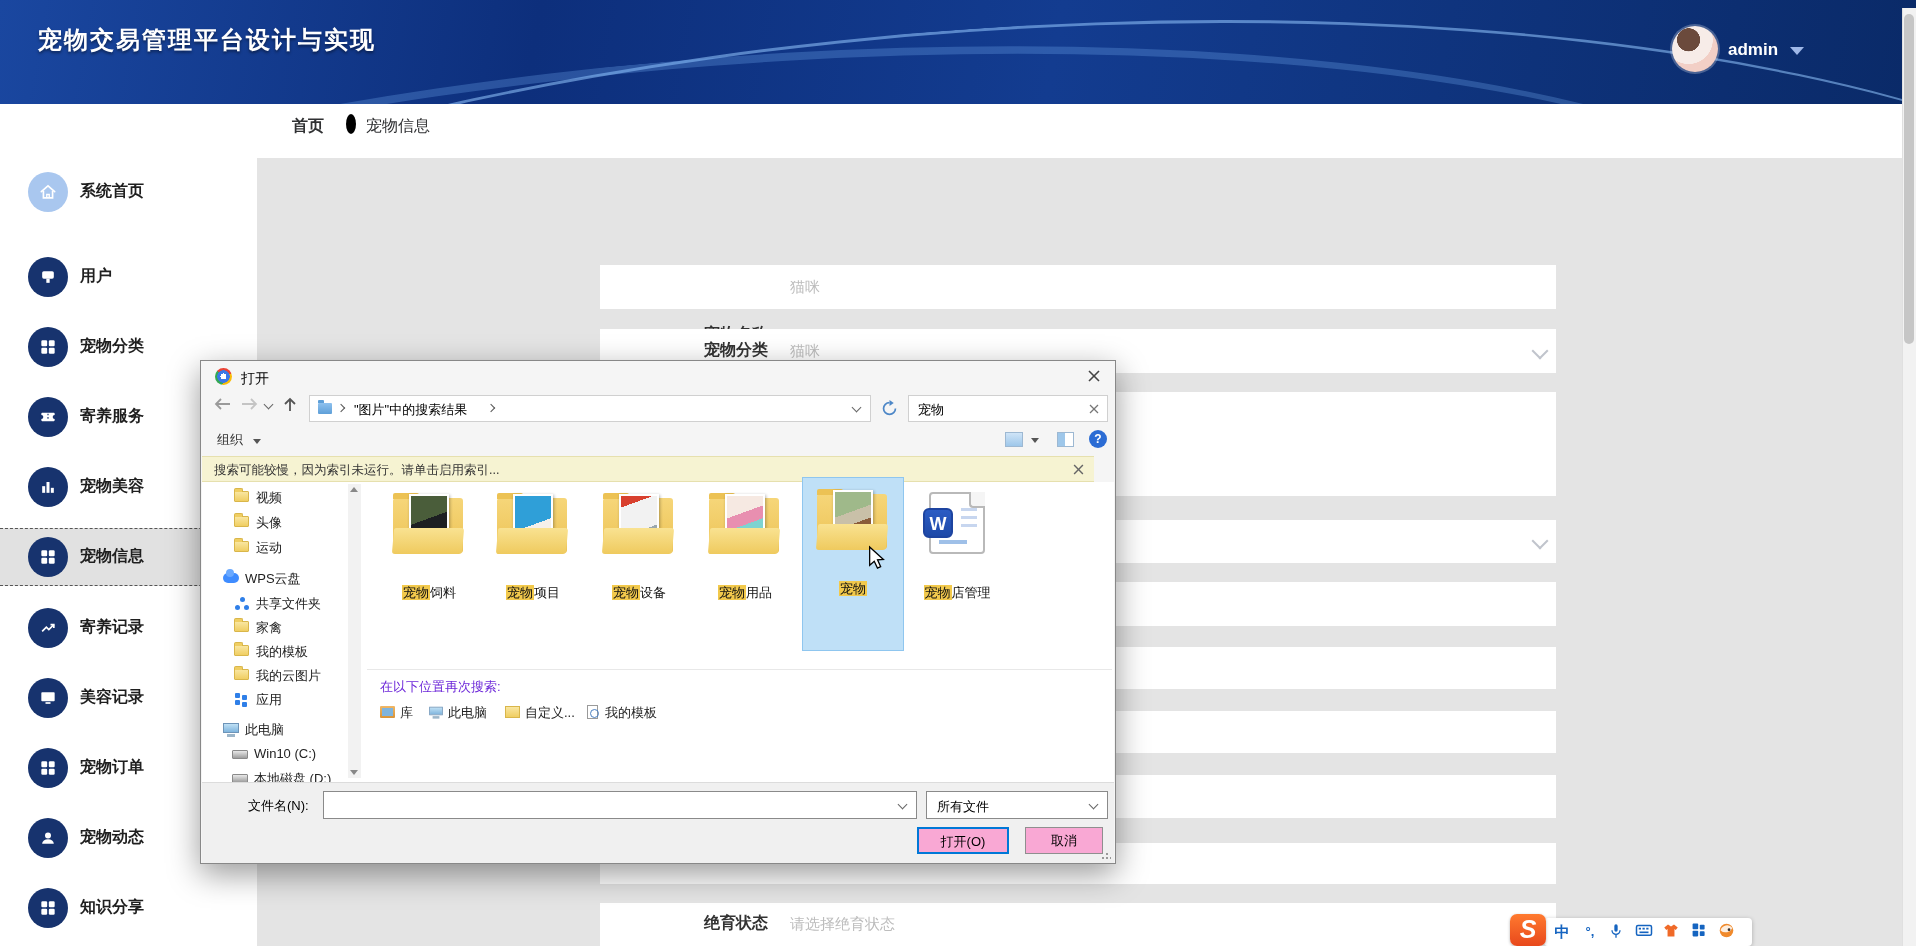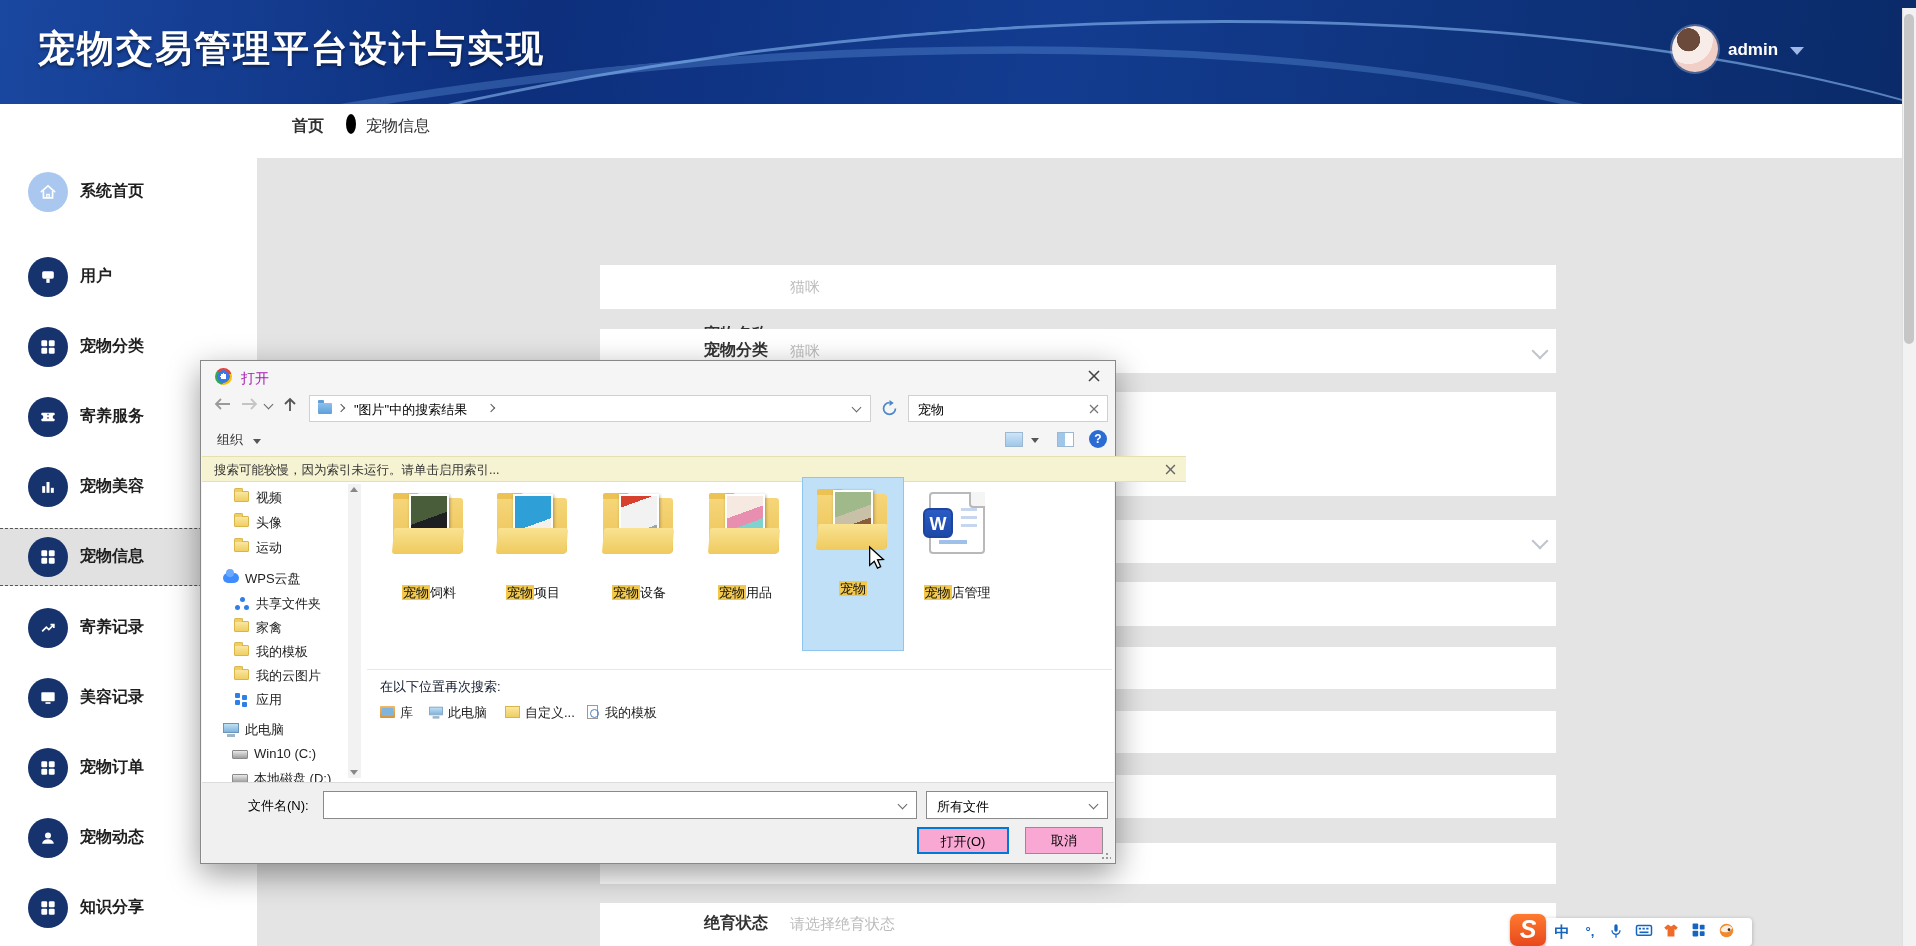--- a/index.html
+++ b/index.html
@@ -15,7 +15,7 @@
     border-top:8px solid rgba(120,175,245,.28);left:-500px;top:60px;transform:rotate(-5deg);}
   .header .swoosh3{position:absolute;width:1500px;height:600px;border-radius:50%;
     border-top:4px solid rgba(160,205,255,.5);left:-260px;top:-480px;transform:rotate(6deg);}
-  .app-title{left:38px;top:24px;color:#fff;font-size:37px;font-weight:bold;letter-spacing:2px;
+  .app-title{left:38px;top:24px;color:#fff;font-size:24px;font-weight:bold;letter-spacing:2px;
     text-shadow:0 2px 3px rgba(0,0,0,.45);}
   .avatar{left:1672px;top:26px;width:46px;height:46px;border-radius:50%;
     background:radial-gradient(circle at 36% 30%,#6b4a3c 0 26%,#f7ece8 27% 55%,#f2cfc6 56% 75%,#e7a49a 100%);

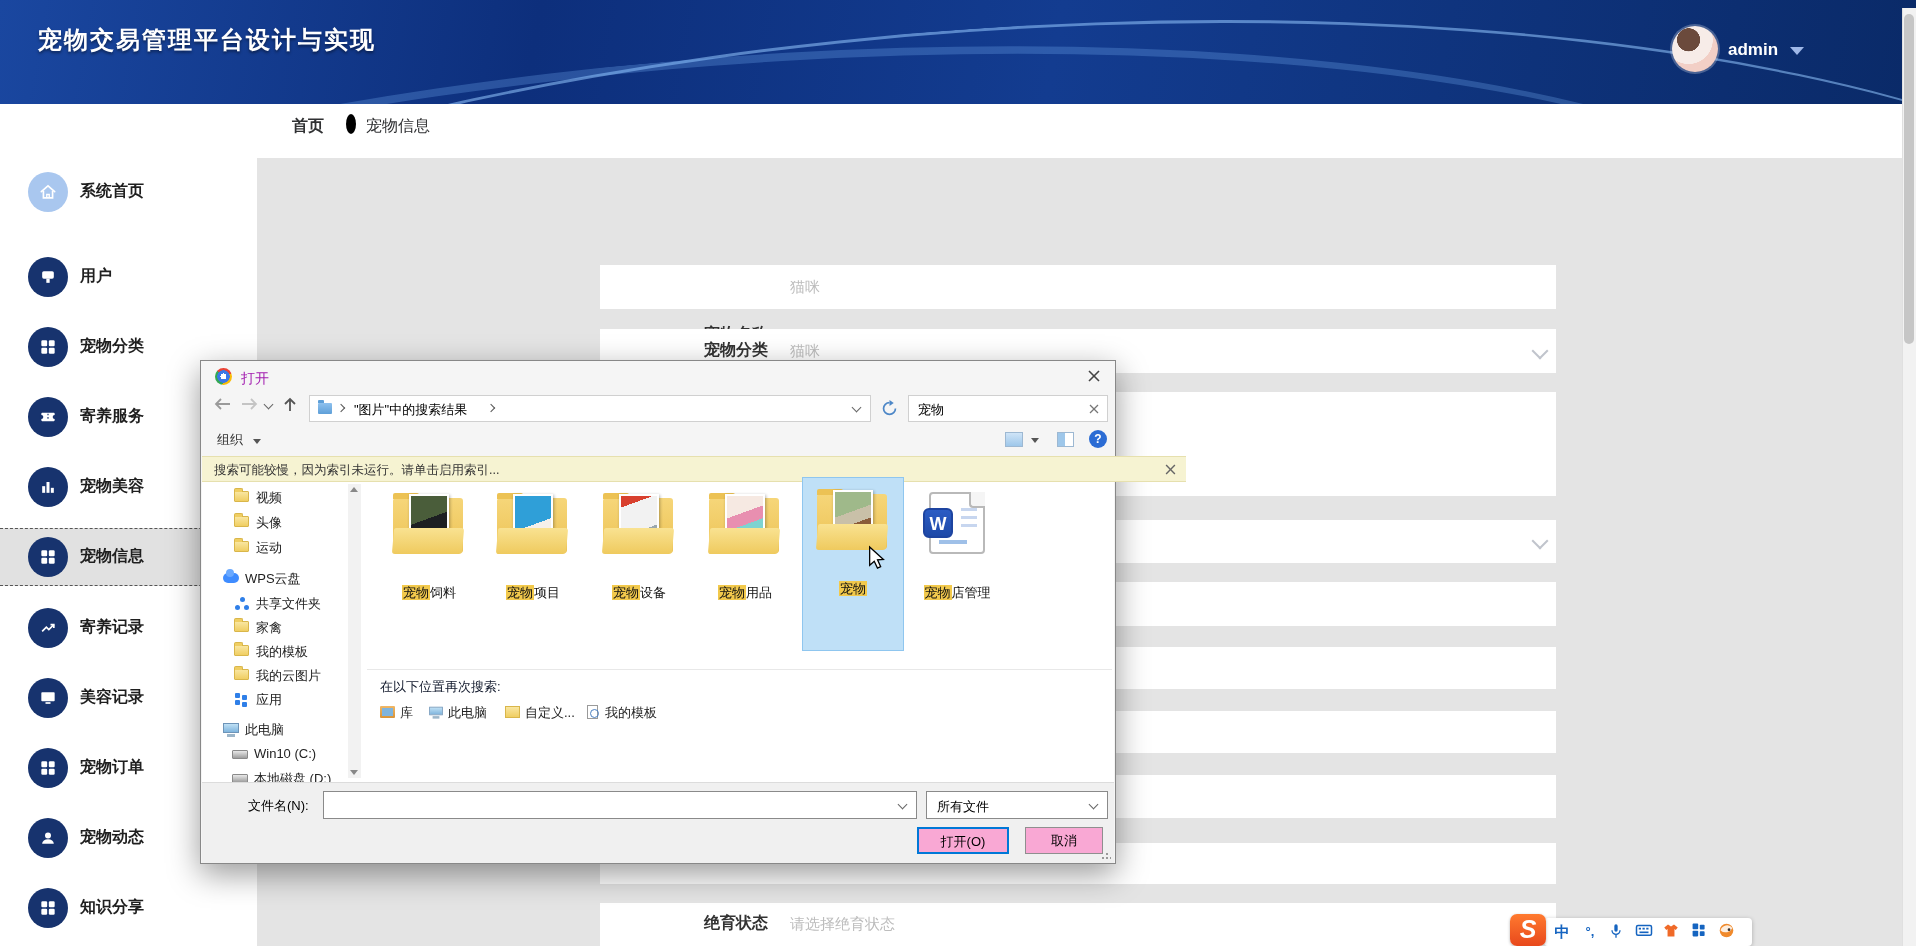--- a/index.html
+++ b/index.html
@@ -50,7 +50,7 @@
   .dlg{left:200px;top:360px;width:916px;height:504px;background:#f5f5f5;border:1px solid #888;
     box-sizing:border-box;box-shadow:0 10px 30px rgba(0,0,0,.4);}
   .dlg *{box-sizing:border-box;}
-  .dlg-title{position:absolute;left:40px;top:9px;font-size:14px;color:#a21caf;}
+  .dlg-title{position:absolute;left:40px;top:9px;font-size:14px;color:#000000;}
   .chrome-ic{position:absolute;left:14px;top:7px;width:17px;height:17px;border-radius:50%;
     background:radial-gradient(circle at 50% 50%,#fff 0 3px,#3b78e7 3px 6px,rgba(0,0,0,0) 6.5px),
       conic-gradient(from -50deg,#ea4335 0 33%,#fbbc05 0 66%,#34a853 0 100%);}

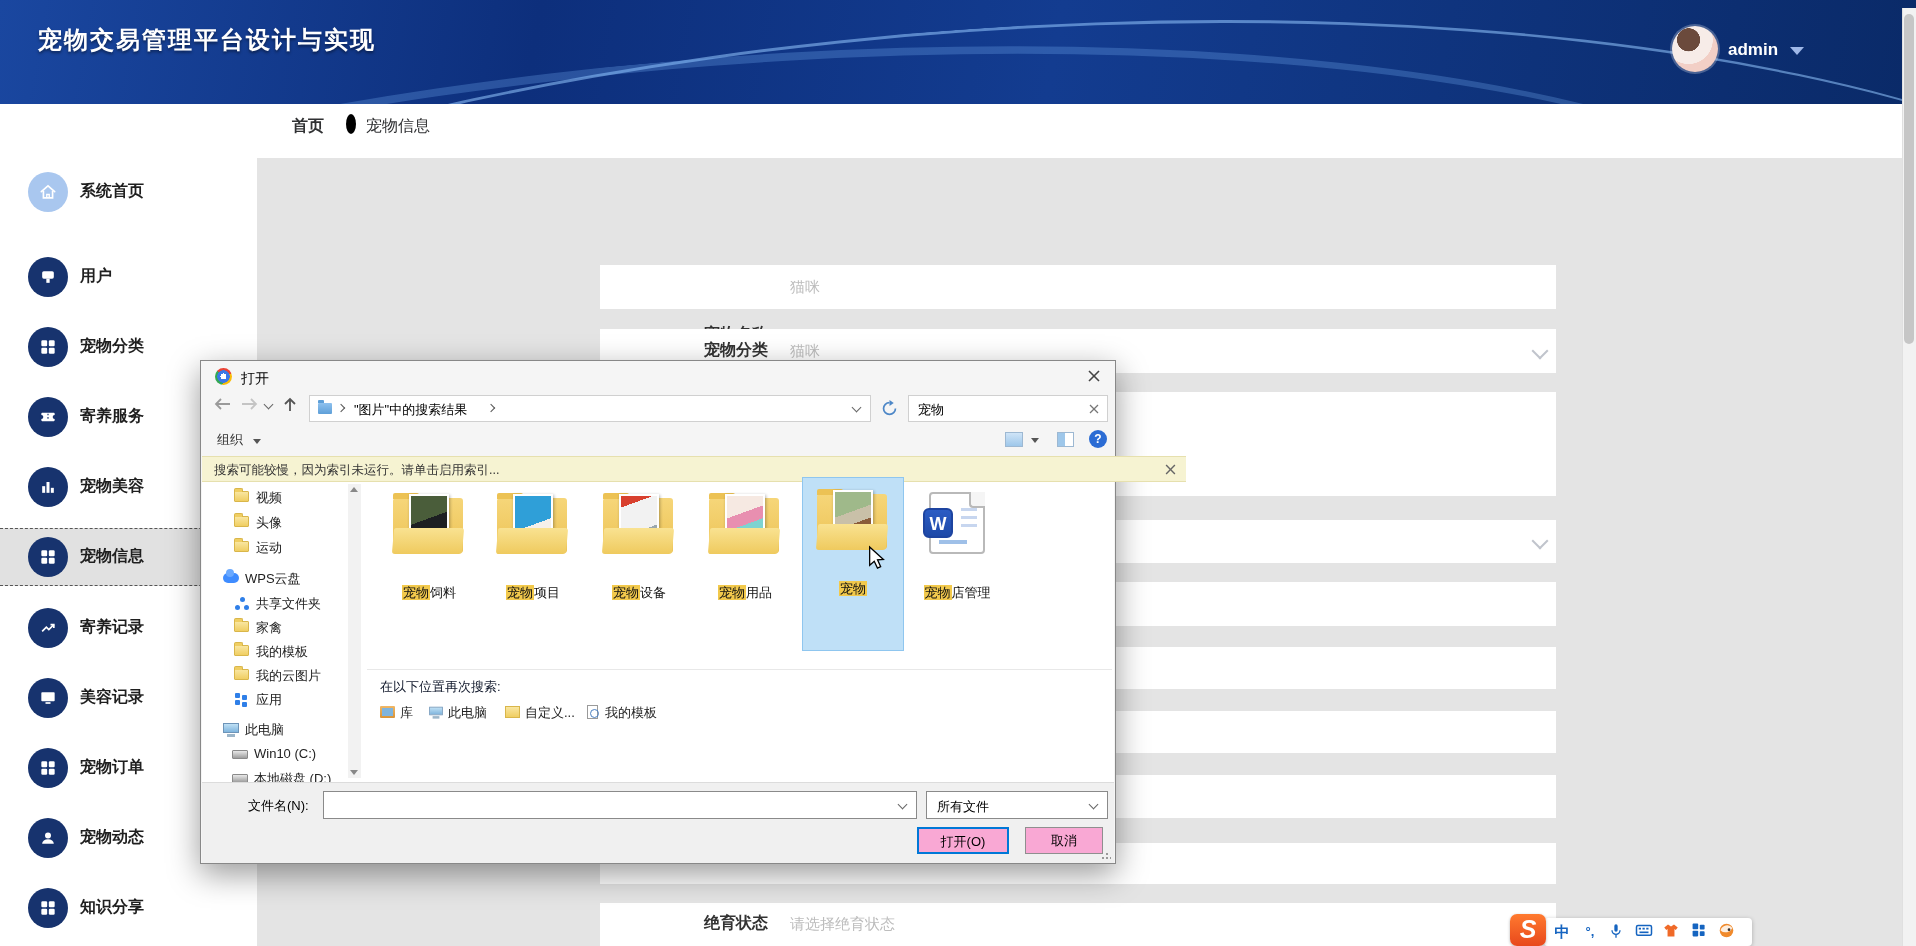--- a/index.html
+++ b/index.html
@@ -73,7 +73,7 @@
   .paneic:before{content:"";position:absolute;left:0;top:0;width:7px;height:13px;background:#9ec7ea;}
   .helpic{position:absolute;top:3px;width:18px;height:18px;border-radius:50%;background:#2b6cd4;color:#fff;
     font-size:12px;font-weight:bold;text-align:center;line-height:18px;}
-  .notice{position:absolute;left:1px;top:95px;width:984px;height:26px;background:#f6f3d2;
+  .notice{position:absolute;left:1px;top:95px;width:892px;height:26px;background:#f6f3d2;
     border-top:1px solid #e6e0ae;border-bottom:1px solid #e6e0ae;}
   .notice-text{position:absolute;left:12px;top:5px;font-size:12.5px;color:#333;}
   .dlg-body{position:absolute;left:1px;top:121px;width:912px;height:300px;background:#fff;}

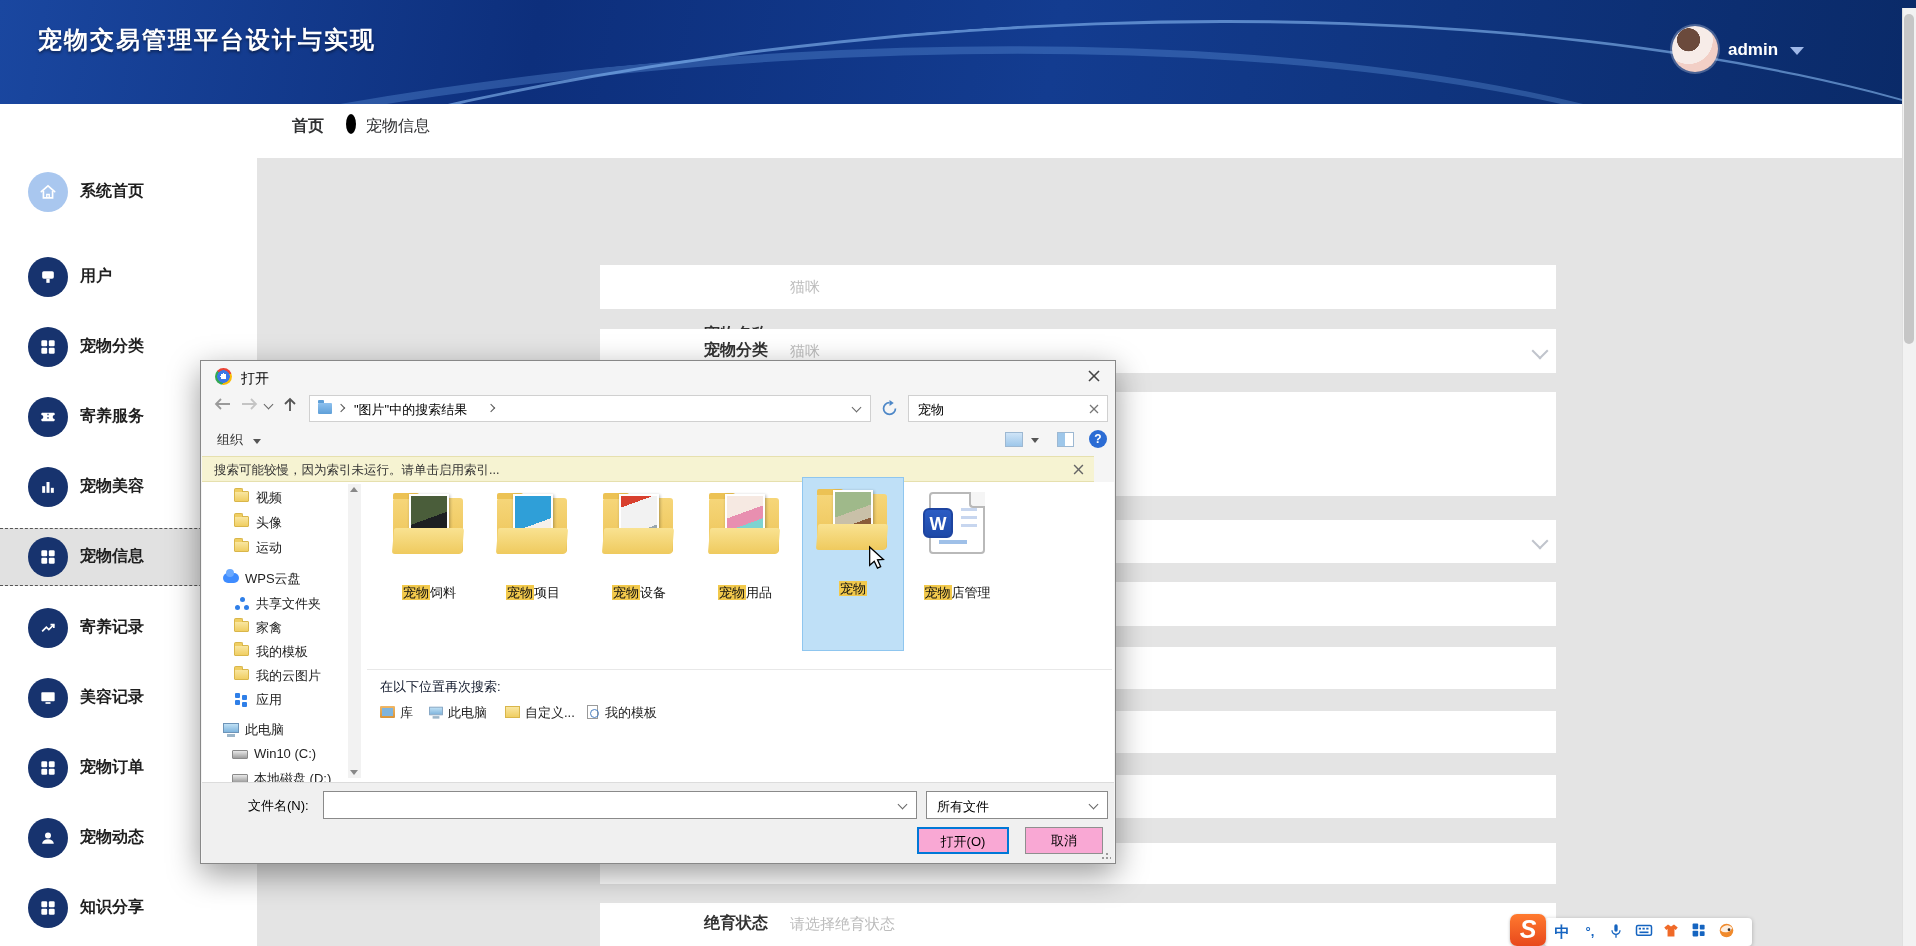--- a/index.html
+++ b/index.html
@@ -112,7 +112,7 @@
   .wlines i{position:absolute;right:6px;width:16px;height:3px;background:#c7d6ef;}
   .tile-label{position:absolute;left:0;top:96px;width:100%;font-size:13px;color:#111;}
   .hl{background:#f2c94c;padding:0 1px;}
-  .again-label{position:absolute;font-size:13px;color:#0f172a;}
+  .again-label{position:absolute;font-size:13px;color:#6d28d9;}
   .again-item{position:absolute;height:20px;font-size:13px;color:#222;}
   .again-item .lbl{position:absolute;left:20px;top:0px;white-space:nowrap;}
   .ic-lib{position:absolute;left:0;top:2px;width:15px;height:12px;background:linear-gradient(#f0b766,#d89338);border-radius:1px;}

